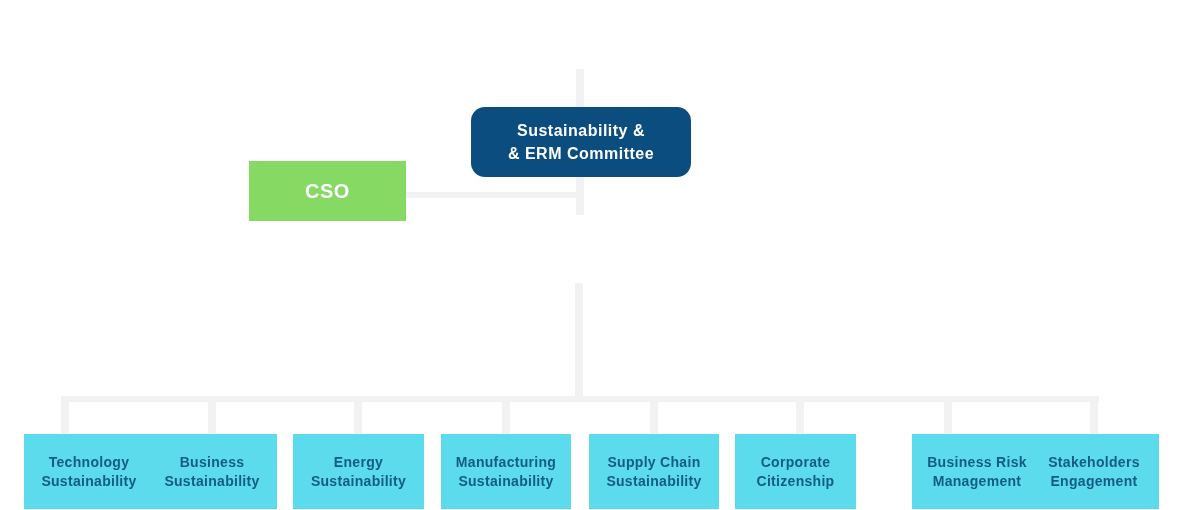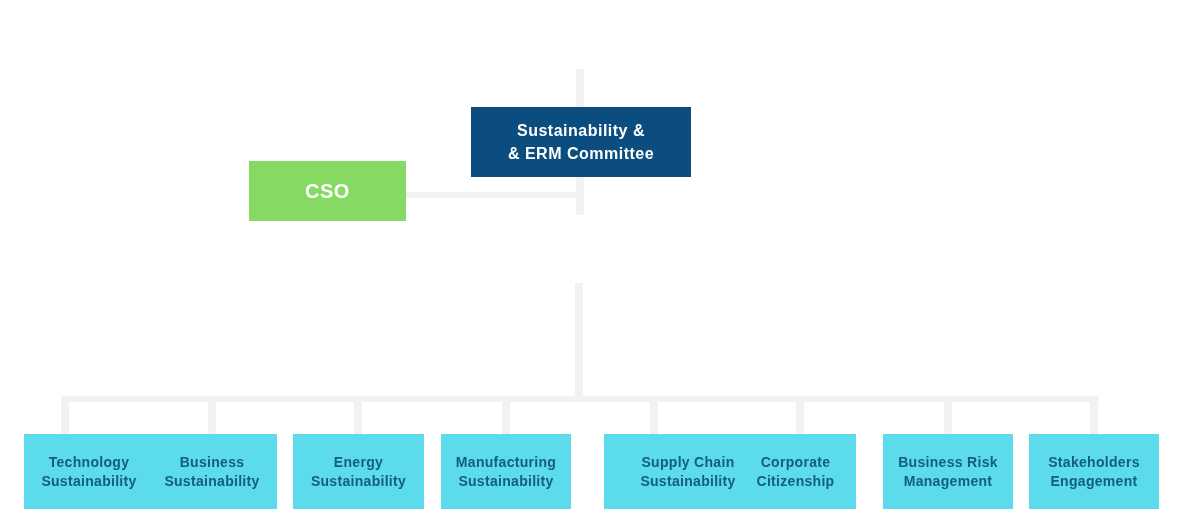--- a/index.html
+++ b/index.html
@@ -41,7 +41,7 @@
     font-size:16px;line-height:23px;
   }
   #node-board{left:471px;top:0;width:220px;height:70px;}
-  #node-committee{left:471px;top:107px;width:220px;height:70px;}
+  #node-committee{left:471px;top:107px;width:220px;height:70px;border-radius:14px;}
   #node-chairman{left:470px;top:214px;width:221px;height:70px;}
   #node-cso{
     left:249px;top:161px;width:157px;height:60px;

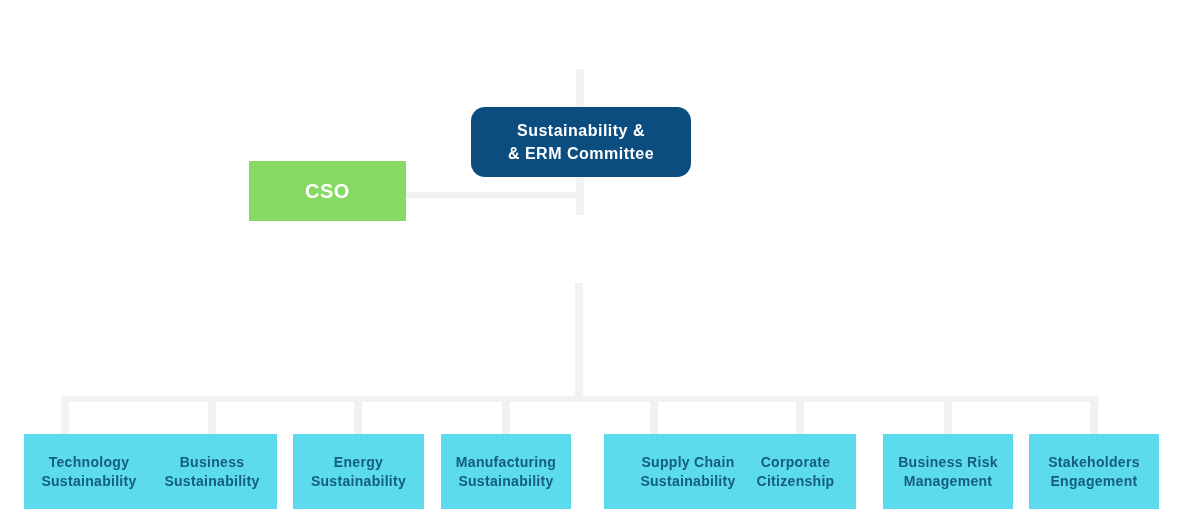--- a/index.html
+++ b/index.html
@@ -62,7 +62,7 @@
   #leaves .leaf:nth-child(2){left:147px;}
   #leaves .leaf:nth-child(3){left:293px;width:131px;}
   #leaves .leaf:nth-child(4){left:441px;}
-  #leaves .leaf:nth-child(5){left:604px;padding-left:19px;}
+  #leaves .leaf:nth-child(5){left:589px;}
   #leaves .leaf:nth-child(6){left:735px;width:121px;}
   #leaves .leaf:nth-child(7){left:883px;}
   #leaves .leaf:nth-child(8){left:1029px;}

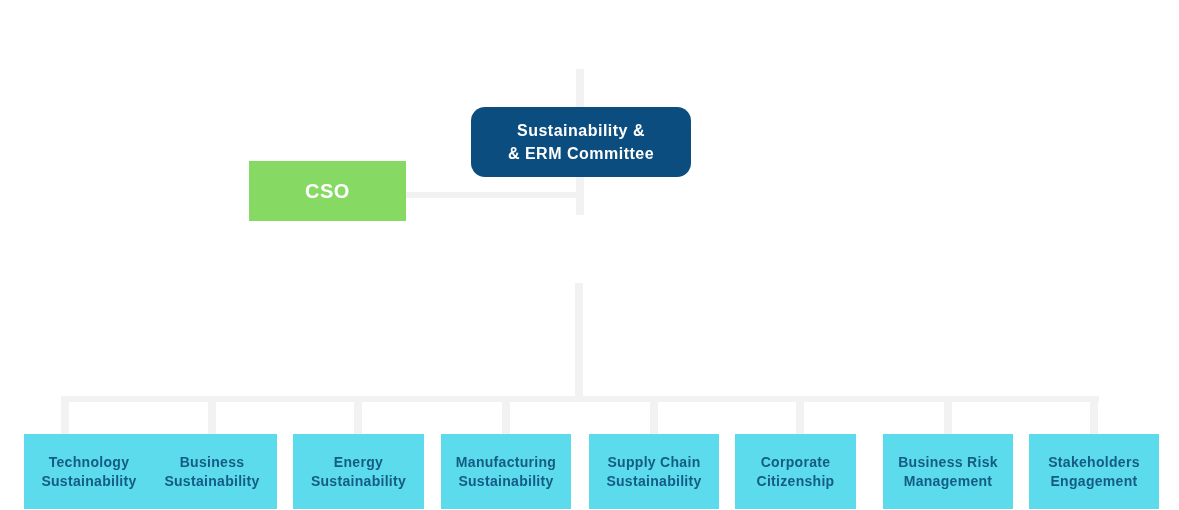--- a/index.html
+++ b/index.html
@@ -64,7 +64,7 @@
   #leaves .leaf:nth-child(4){left:441px;}
   #leaves .leaf:nth-child(5){left:589px;}
   #leaves .leaf:nth-child(6){left:735px;width:121px;}
-  #leaves .leaf:nth-child(7){left:883px;}
+  #leaves .leaf:nth-child(7){left:912px;}
   #leaves .leaf:nth-child(8){left:1029px;}
 </style>
 </head>

